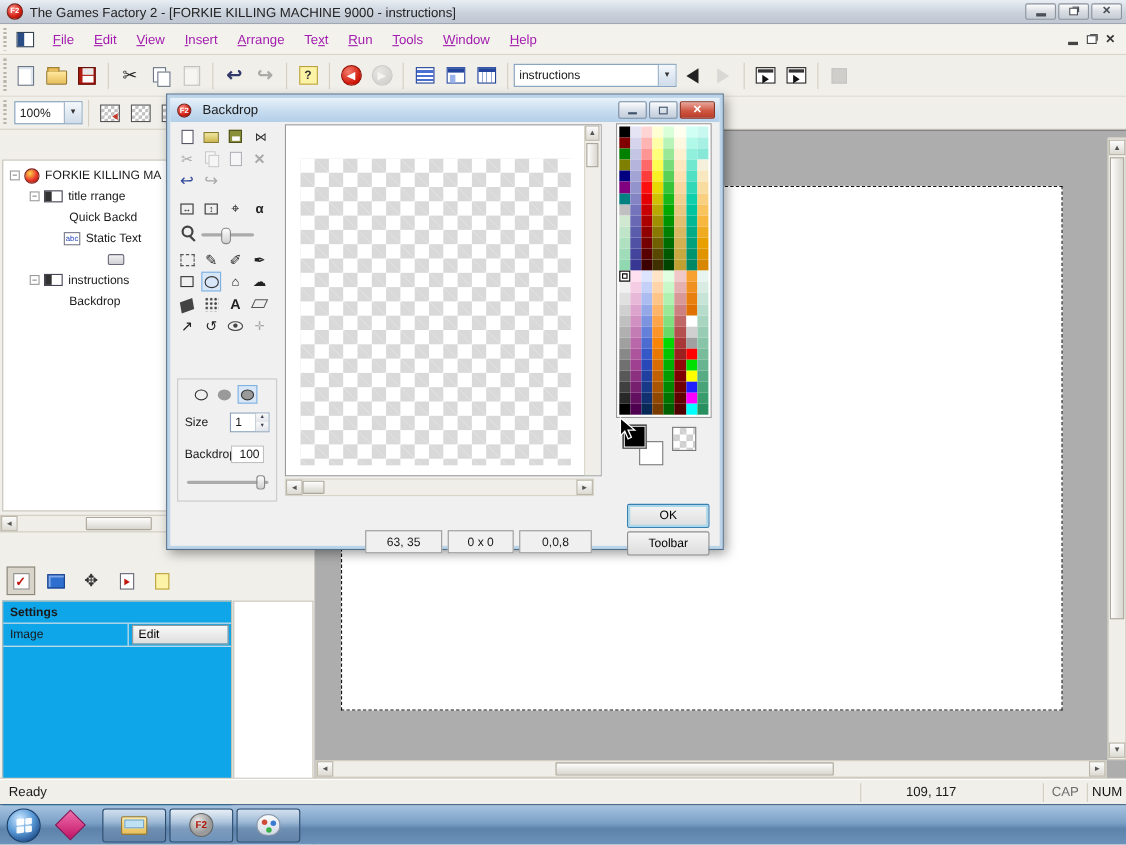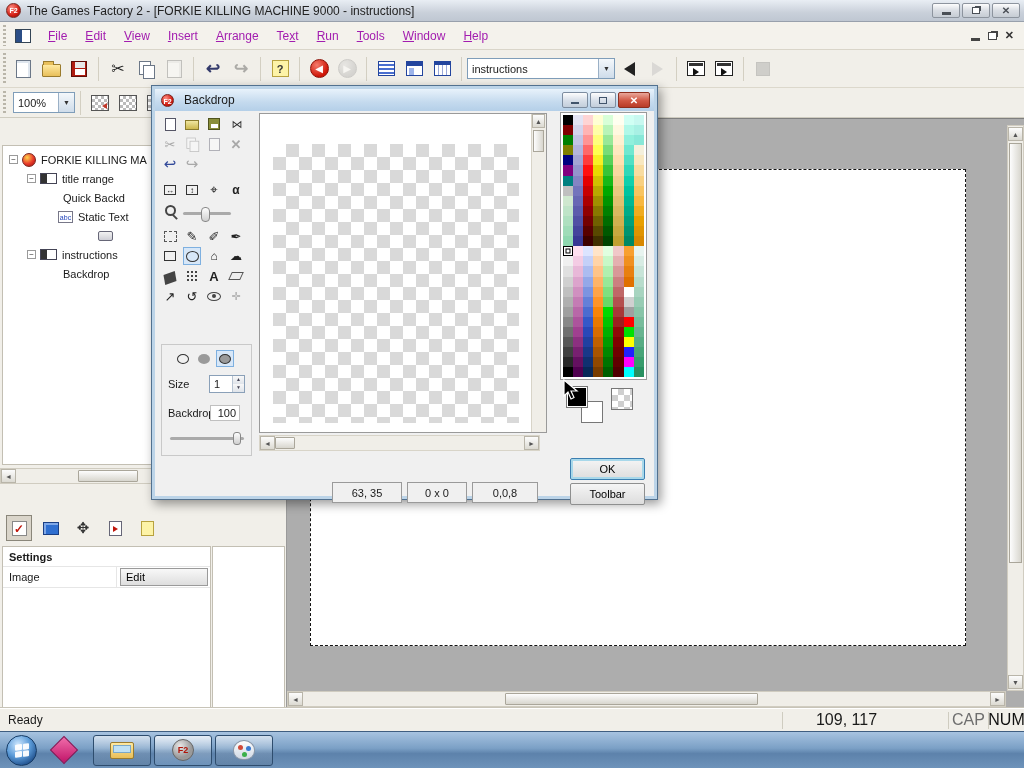--- a/index.html
+++ b/index.html
@@ -108,7 +108,7 @@
   .ico-runtime { width:13px; height:15px; background:#fff; border:1px solid #667; position:relative; }
   .ico-runtime::after { content:""; position:absolute; left:3px; top:4px; border:3px solid transparent; border-left:5px solid #c0160b; }
   .ico-about { width:13px; height:15px; background:#fdf3a7; border:1px solid #b8a23f; }
-  #prop-grid { position:absolute; left:2px; top:428px; width:209px; height:218px; background:#ffffff; border:1px solid #c3bfb3; }
+  #prop-grid { position:absolute; left:2px; top:428px; width:209px; height:218px; background:#0ea5e9; border:1px solid #c3bfb3; }
   #prop-grid .srow { height:20px; display:flex; align-items:center; padding:0 6px; font-weight:bold; font-size:11px; border-bottom:1px solid #e6e6e6; }
   #prop-grid .irow { height:21px; display:flex; align-items:stretch; border-bottom:1px solid #e6e6e6; }
   #prop-grid .irow .lab { width:114px; border-right:1px solid #e6e6e6; display:flex; align-items:center; padding-left:6px; }

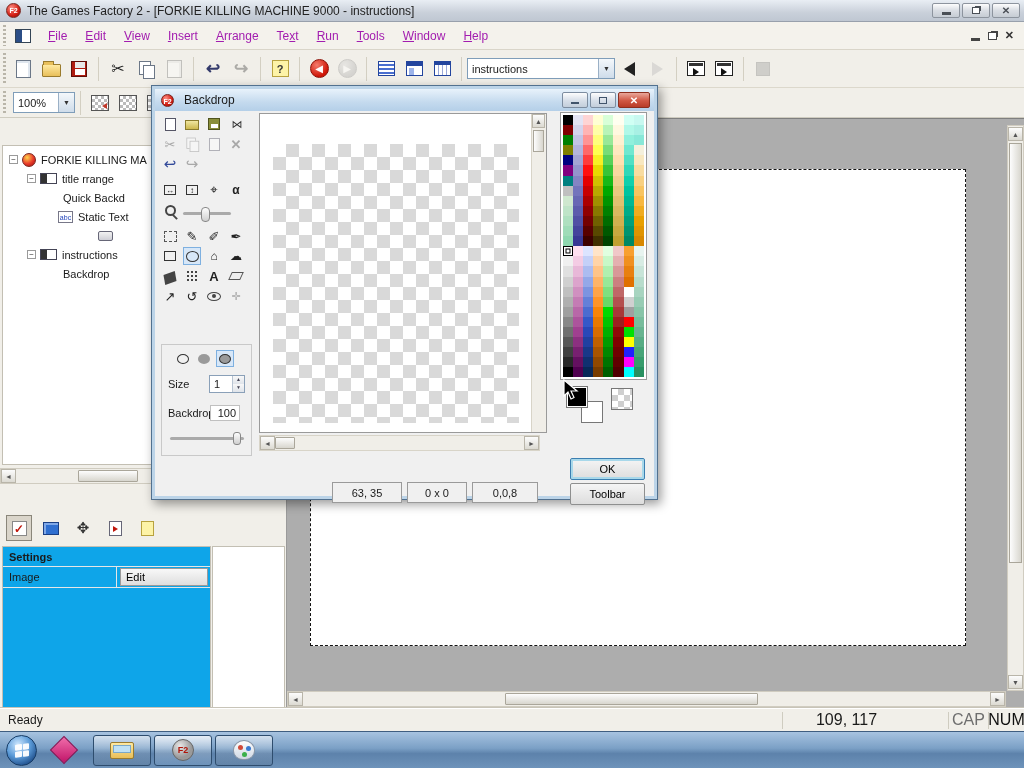--- a/index.html
+++ b/index.html
@@ -130,7 +130,7 @@
   
   #statusbar { position:absolute; left:0; top:708px; width:1024px; height:23px; background:#f1efe9; border-top:1px solid #fff; box-shadow:0 -1px 0 #c8c4b8; display:flex; align-items:center; }
   #statusbar .ready { padding-left:8px; font-size:12px; }
-  #statusbar .seg { border-left:1px solid #cfccc0; height:17px; display:flex; align-items:center; justify-content:center; font-size:16px; }
+  #statusbar .seg { border-left:1px solid #cfccc0; height:17px; display:flex; align-items:center; justify-content:center; font-size:12px; }
   #seg-coords { position:absolute; left:782px; width:128px; }
   #seg-cap { position:absolute; left:948px; width:40px; color:#6e6e6e; }
   #seg-num { position:absolute; left:988px; width:36px; color:#111; }

